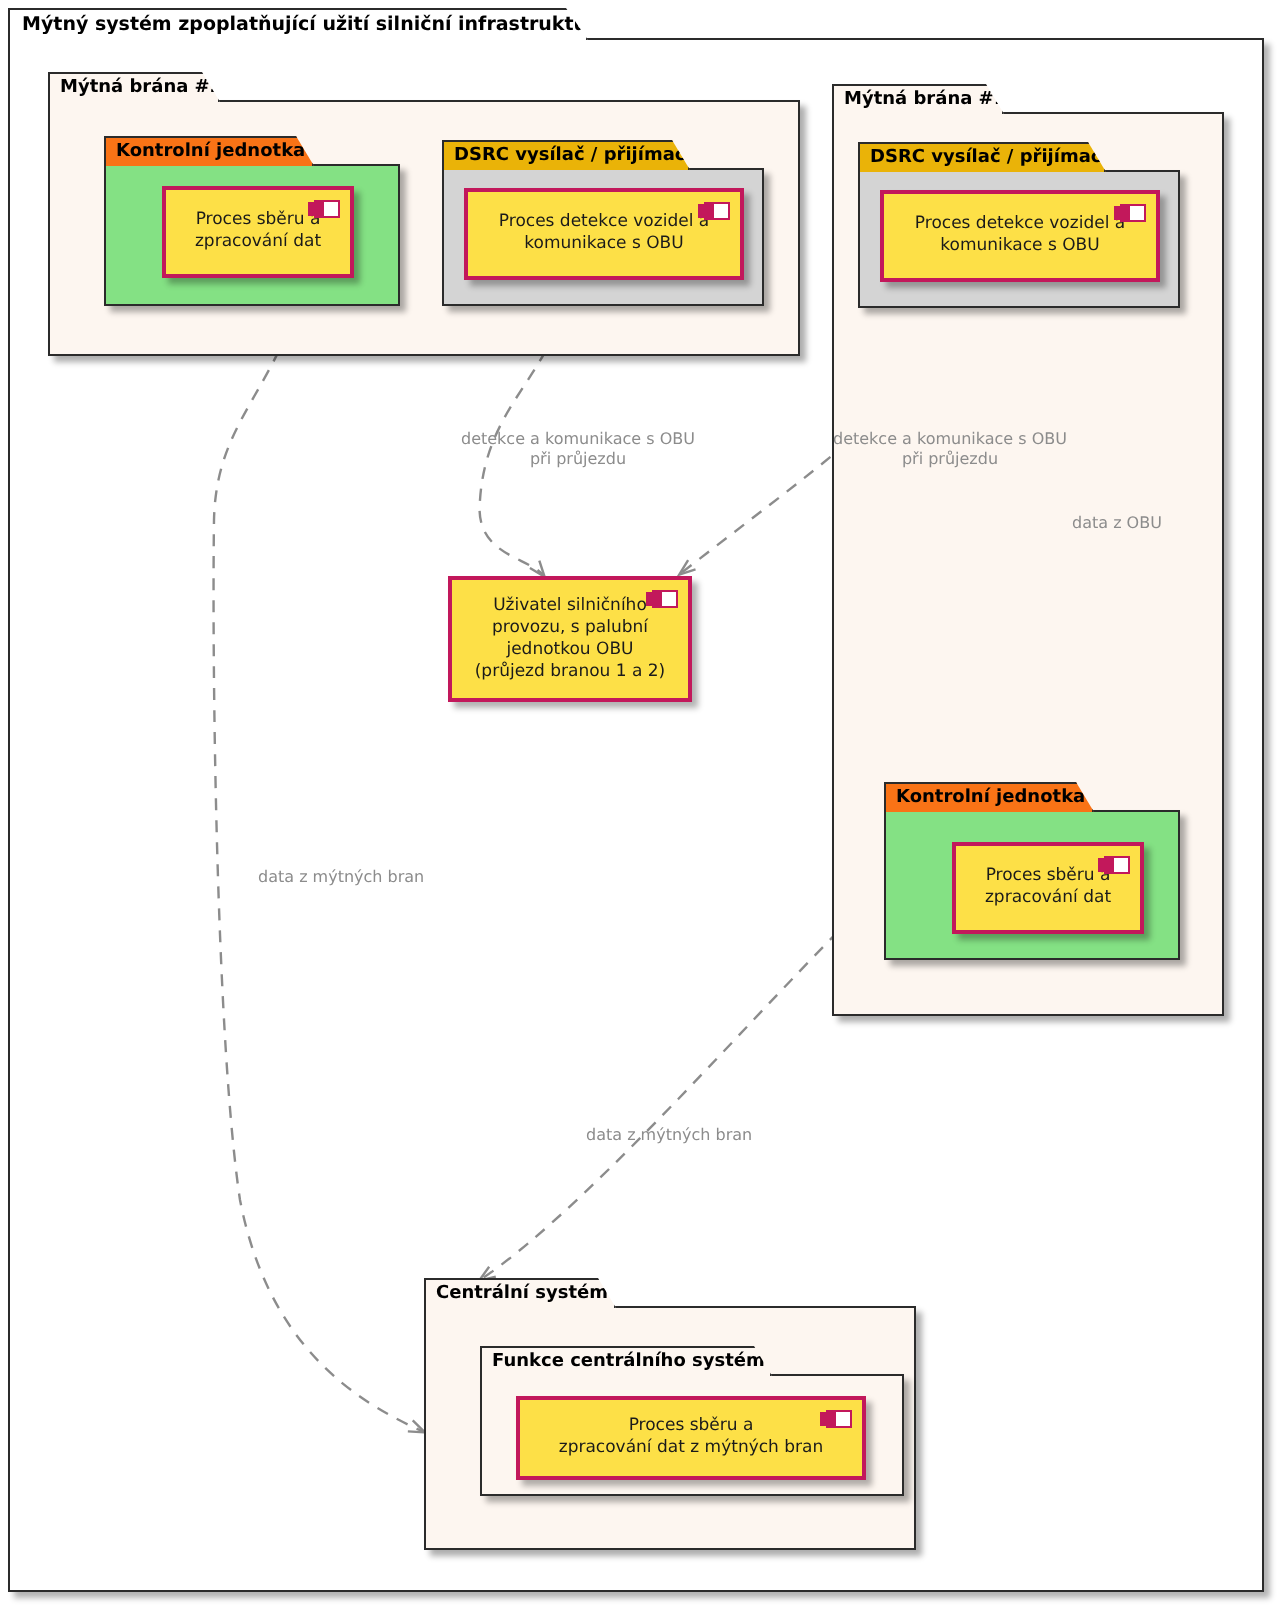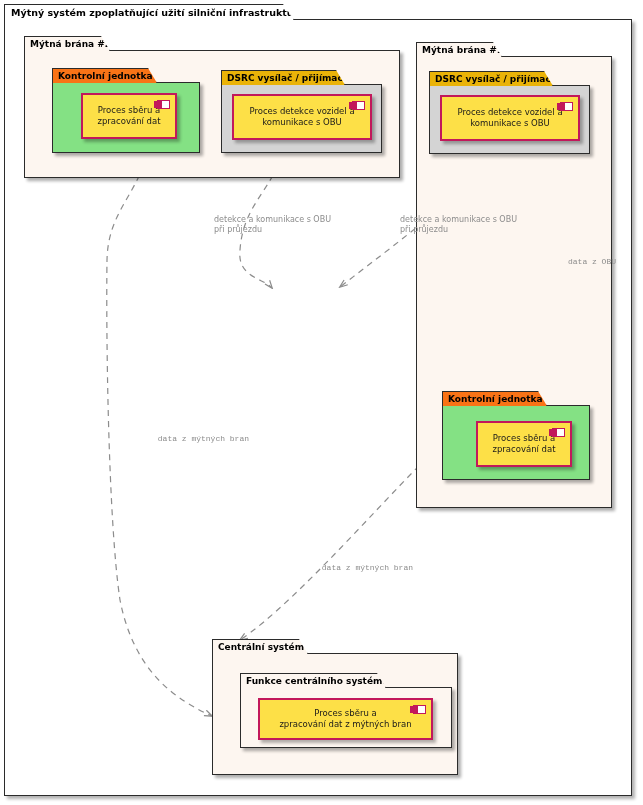--- a/index.html
+++ b/index.html
@@ -150,7 +150,7 @@
     white-space: pre-line;
     z-index: 2;
   }
-  .edge-label.center { text-align: left; }
+  .edge-label.center { text-align: center; }
   .edge-label.left { text-align: right; font-family: Liberation Mono, monospace; }
 </style>
 </head>

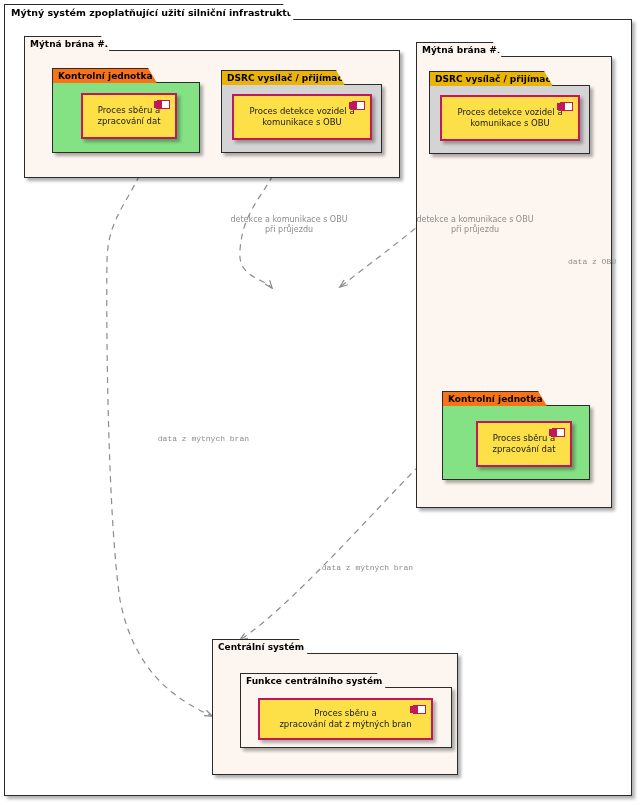--- a/index.html
+++ b/index.html
@@ -151,7 +151,7 @@
     z-index: 2;
   }
   .edge-label.center { text-align: center; }
-  .edge-label.left { text-align: right; font-family: Liberation Mono, monospace; }
+  .edge-label.left { text-align: left; }
 </style>
 </head>
 <body>

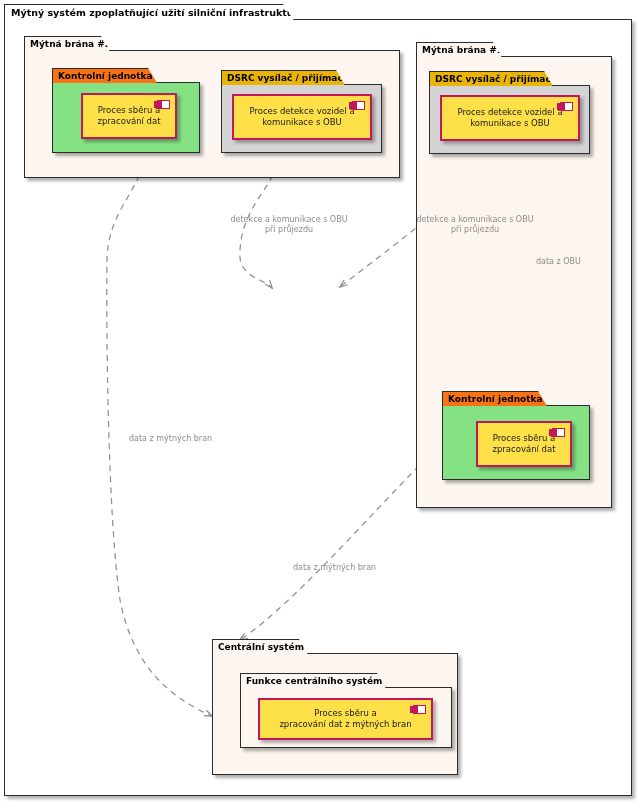--- a/index.html
+++ b/index.html
@@ -231,6 +231,13 @@
 zpracování dat</span>
   </div>
 
+  <div class="comp" style="left:224px; top:288px; width:122px; height:63px;">
+    <span class="comp-icon"></span>
+    <span class="comp-label">Uživatel silničního
+provozu, s palubní
+jednotkou OBU
+(průjezd branou 1 a 2)</span>
+  </div>
 
   <div class="pkg shadow" style="left:212px; top:639px; width:246px; height:136px;">
     <div class="pkg-tab" style="width:96px;">Centrální systém</div>

